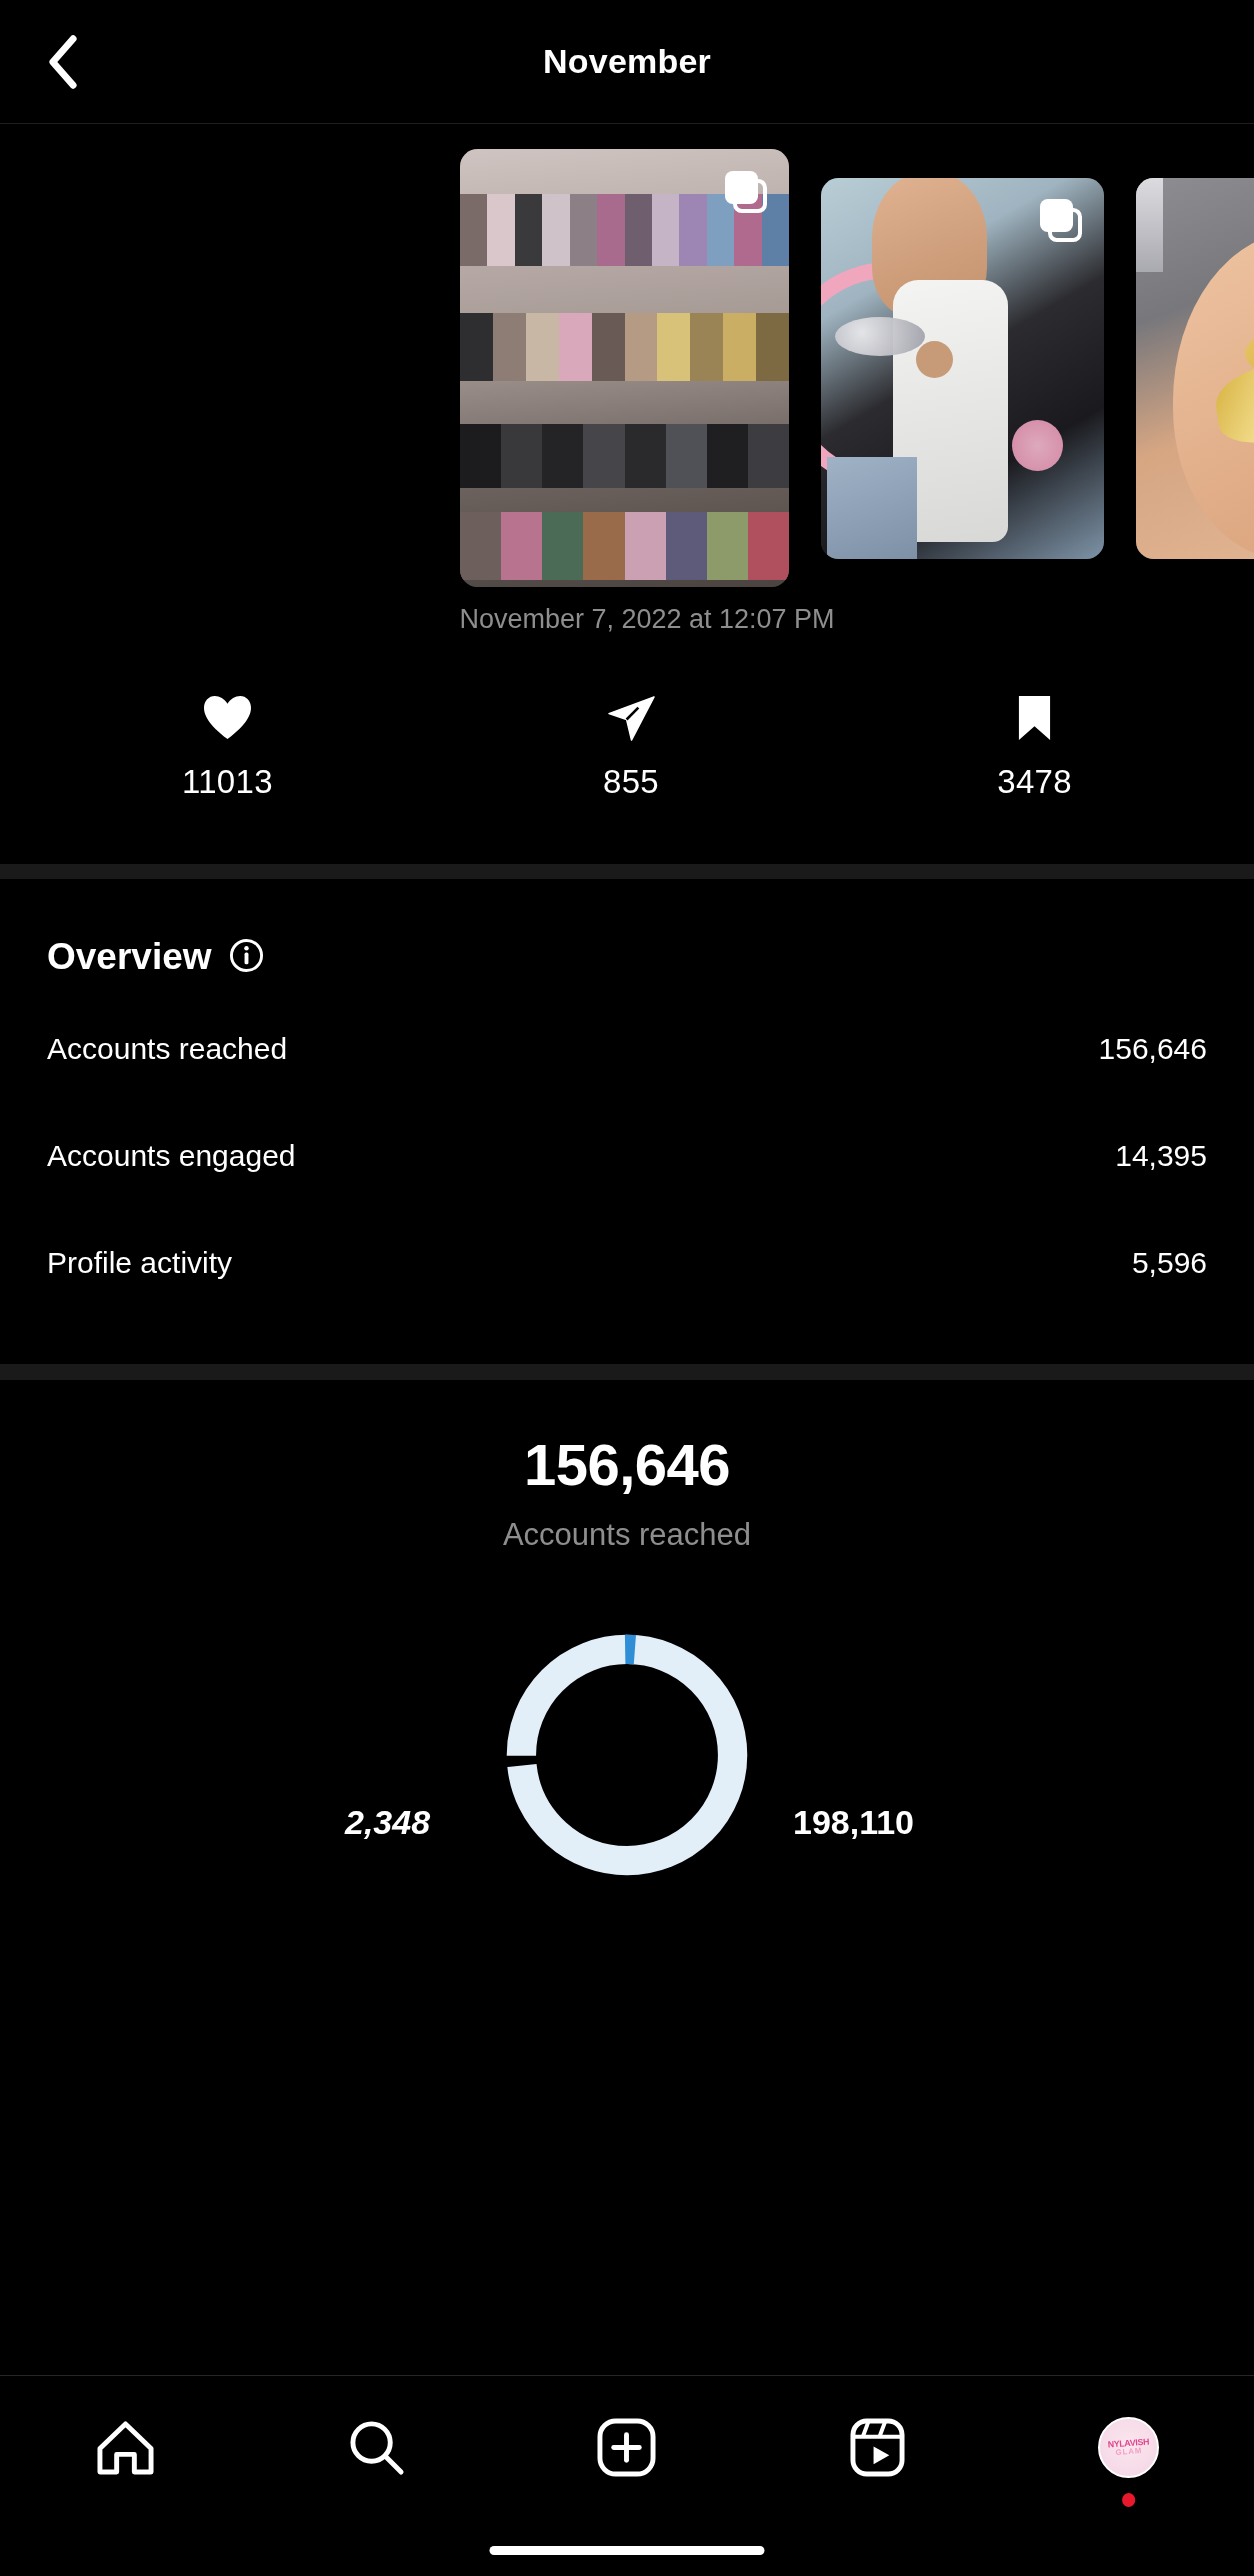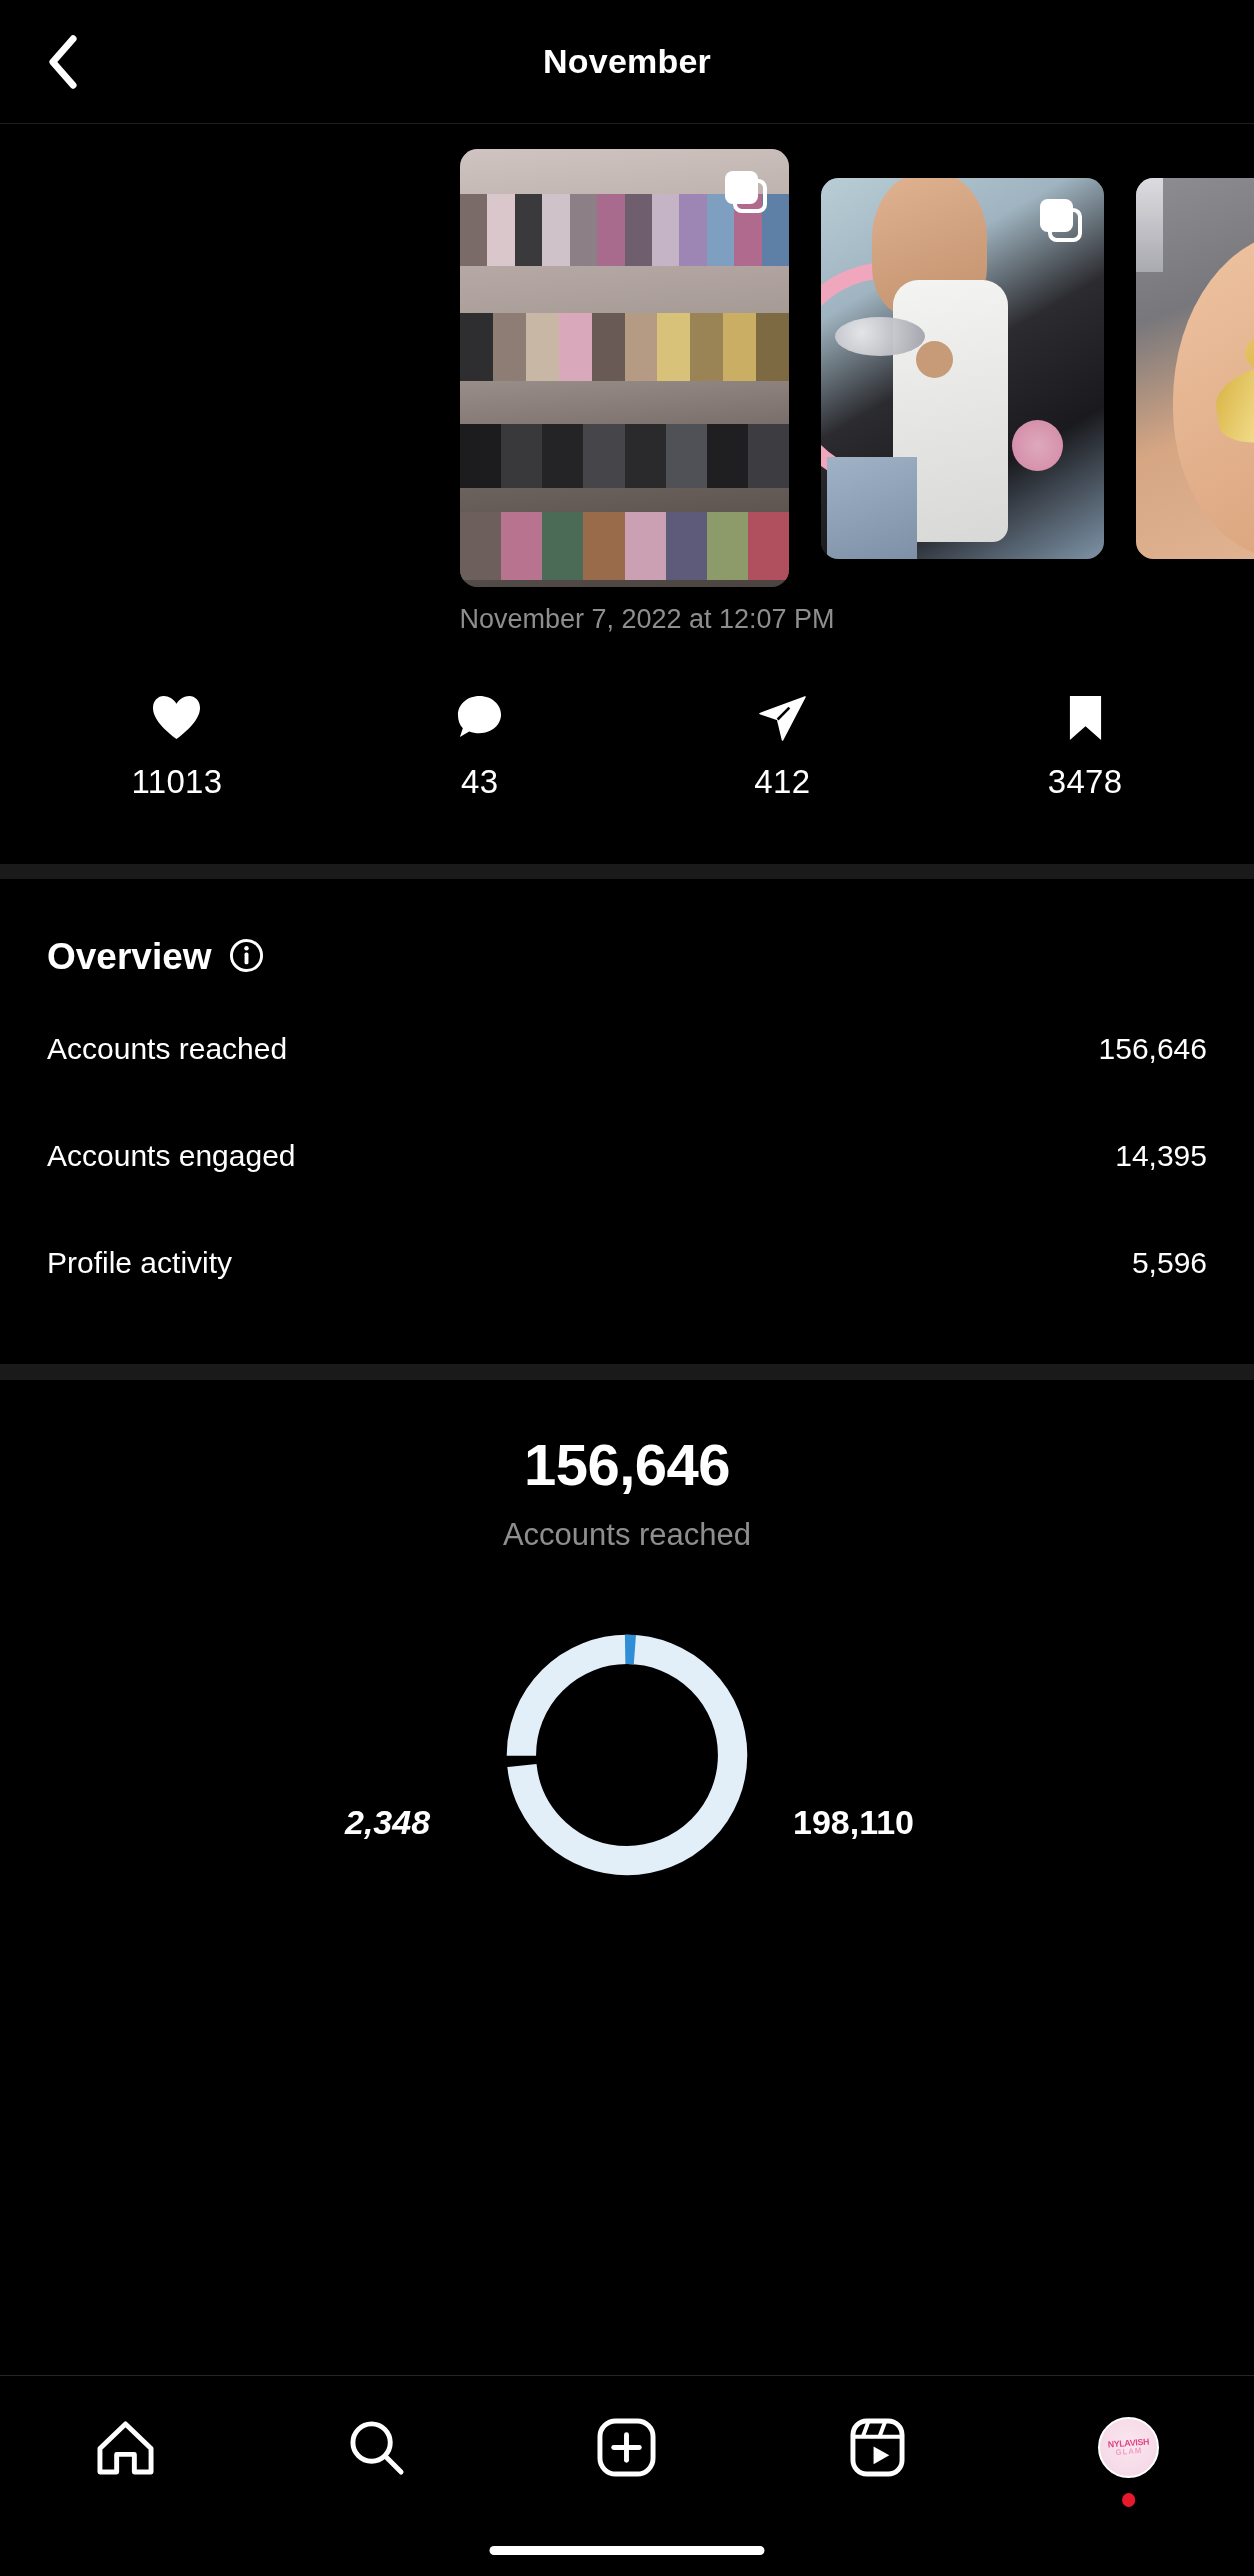--- a/index.html
+++ b/index.html
@@ -308,14 +308,6 @@
         <div class="eng-val">11013</div>
       </div>
 
-      <div class="eng-col">
-        <div class="eng-icon">
-          <svg width="49" height="49" viewBox="0 0 50 50">
-            <path d="M25 2 C38 2 47 11 47 21 C47 31 38 40 25 40 C21 40 17.5 39.4 14.5 38.2 L5 44 L8 35 C4.5 31.5 3 26.6 3 21 C3 11 12 2 25 2 Z" fill="#fff"></path>
-          </svg>
-        </div>
-        <div class="eng-val">43</div>
-      </div>
 
       <div class="eng-col">
         <div class="eng-icon">

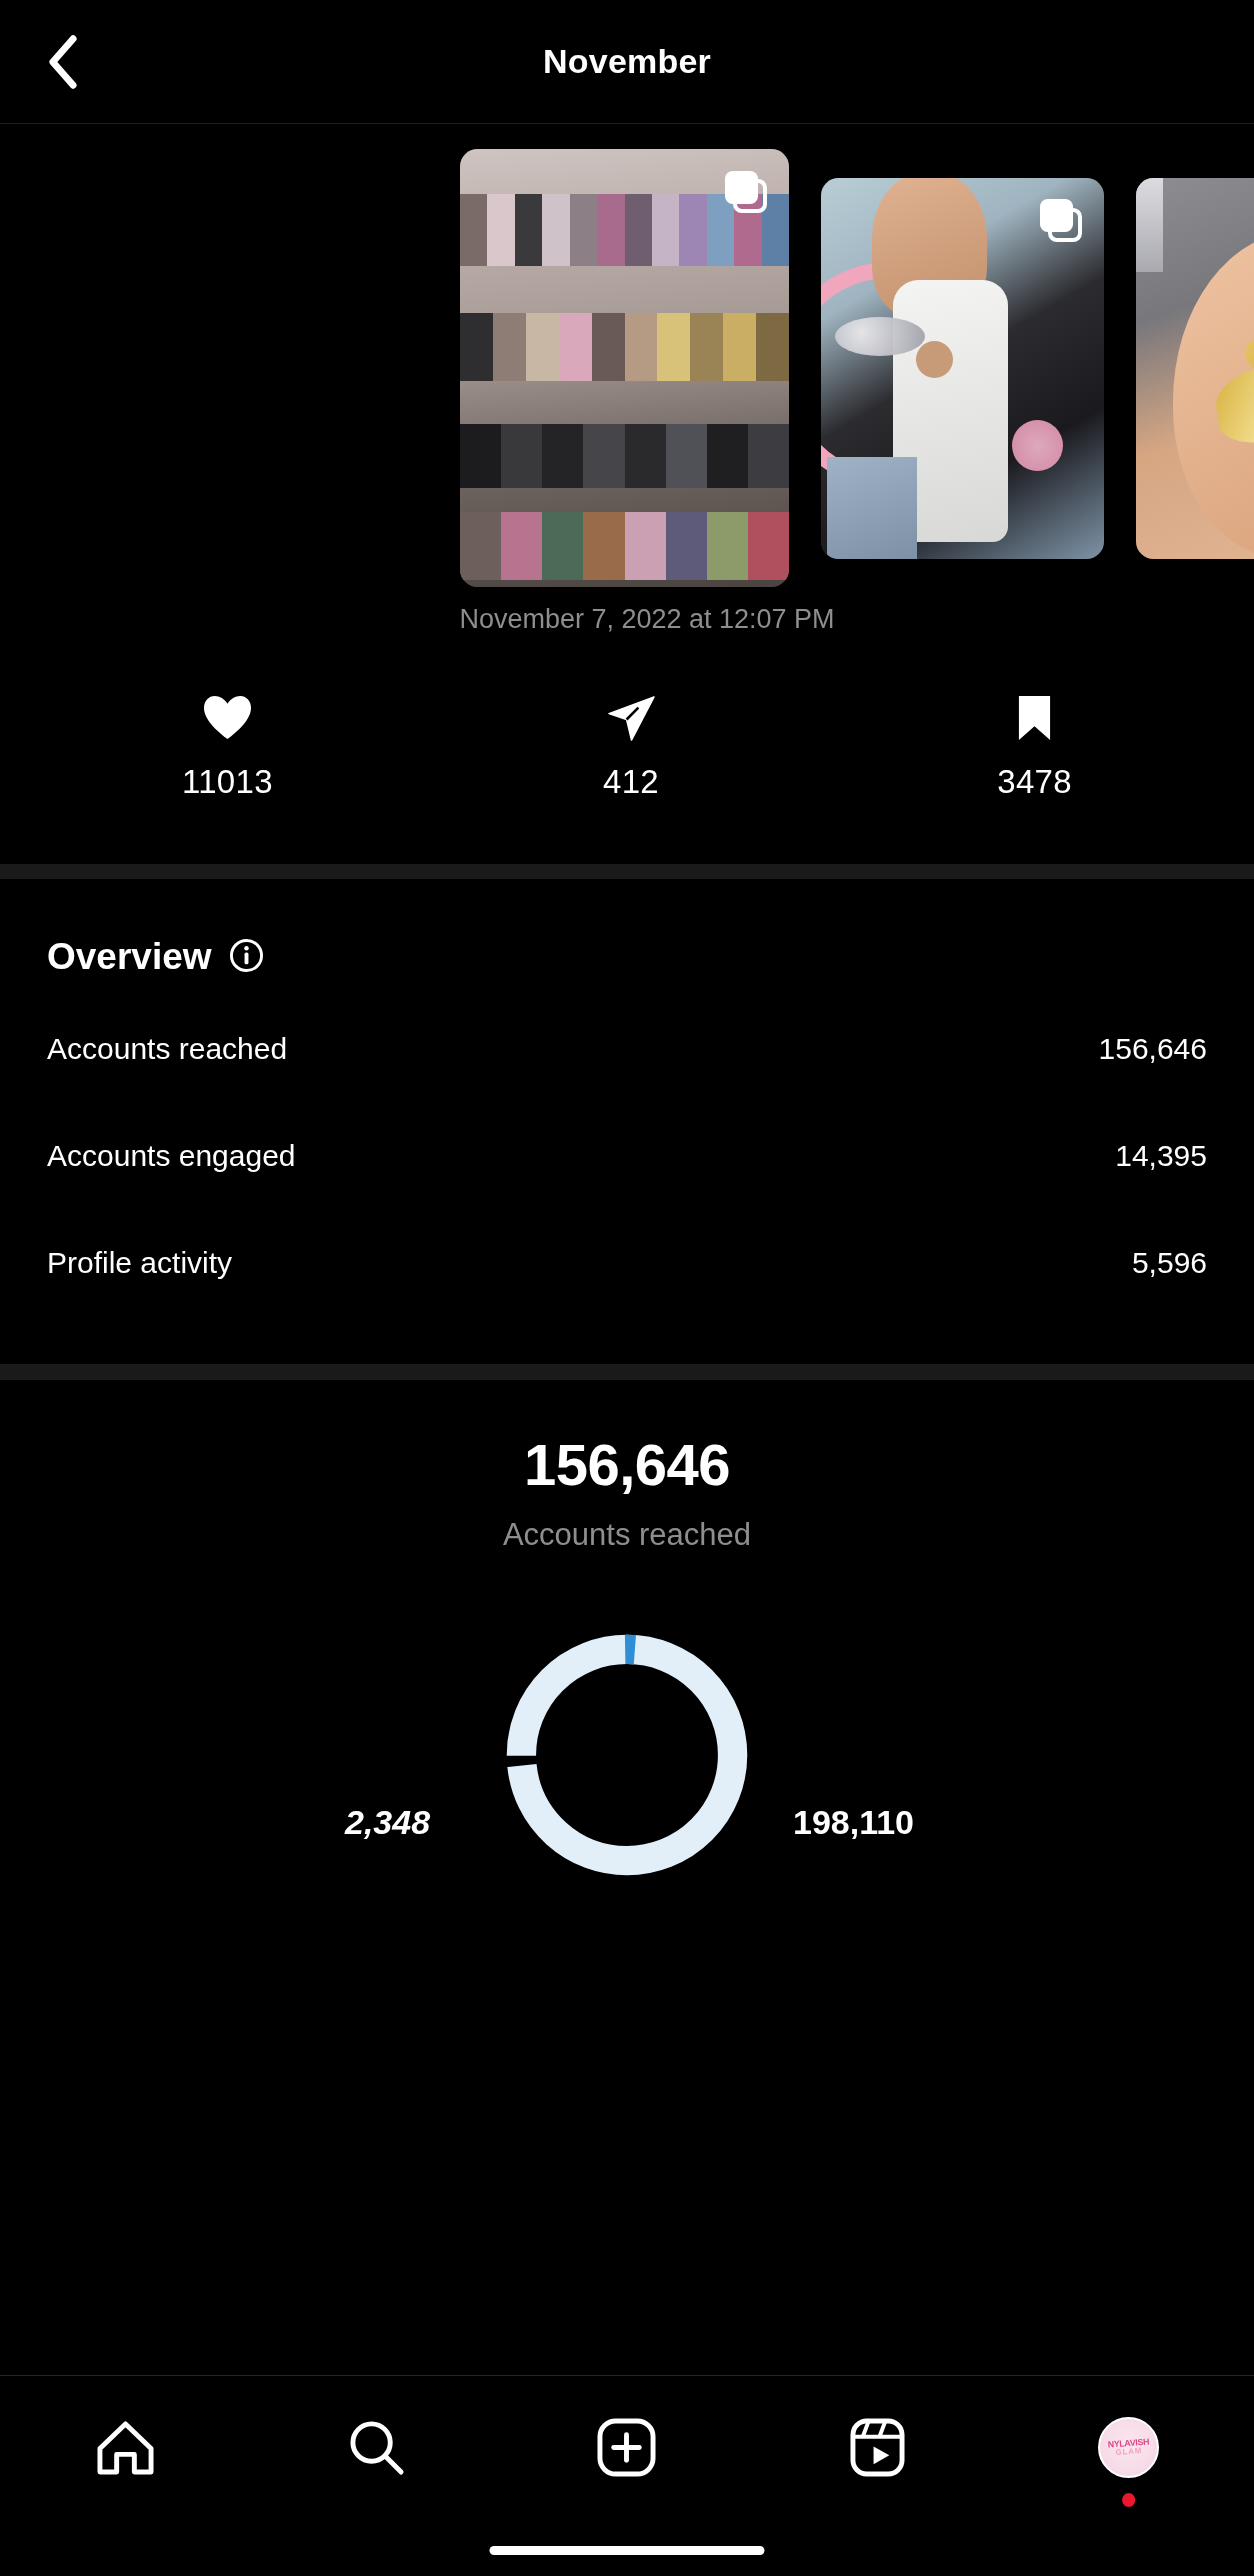--- a/index.html
+++ b/index.html
@@ -316,7 +316,7 @@
             <path d="M21 26 L33 14" stroke="#000" stroke-width="2.6" fill="none"></path>
           </svg>
         </div>
-        <div class="eng-val">412</div>
+        <div class="eng-val">855</div>
       </div>
 
       <div class="eng-col">

